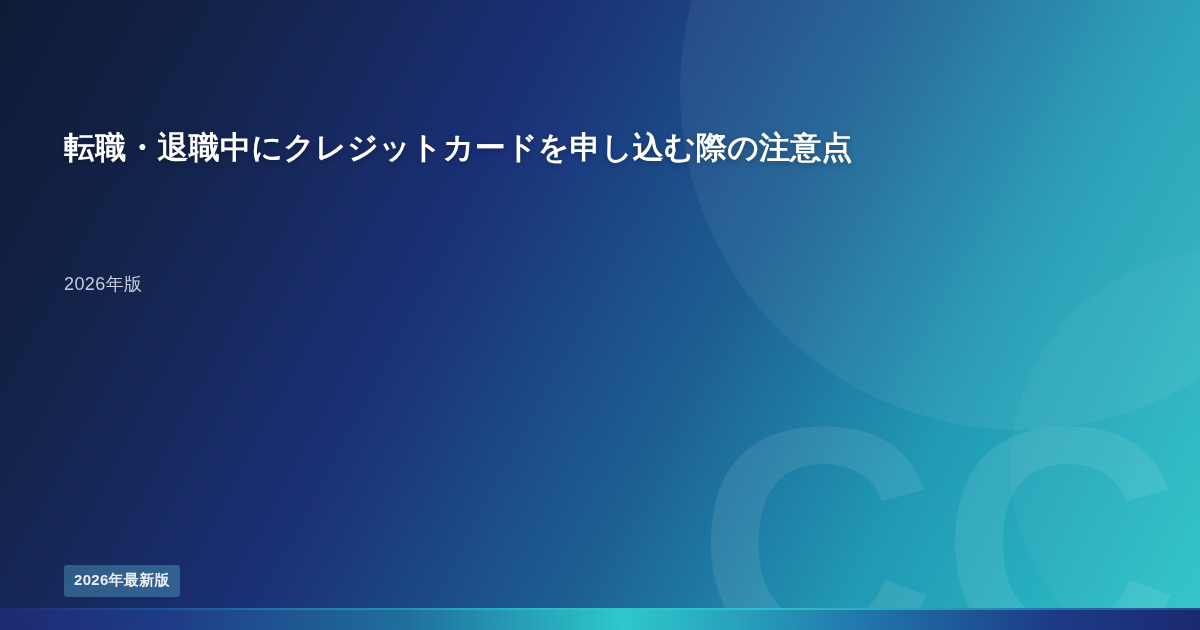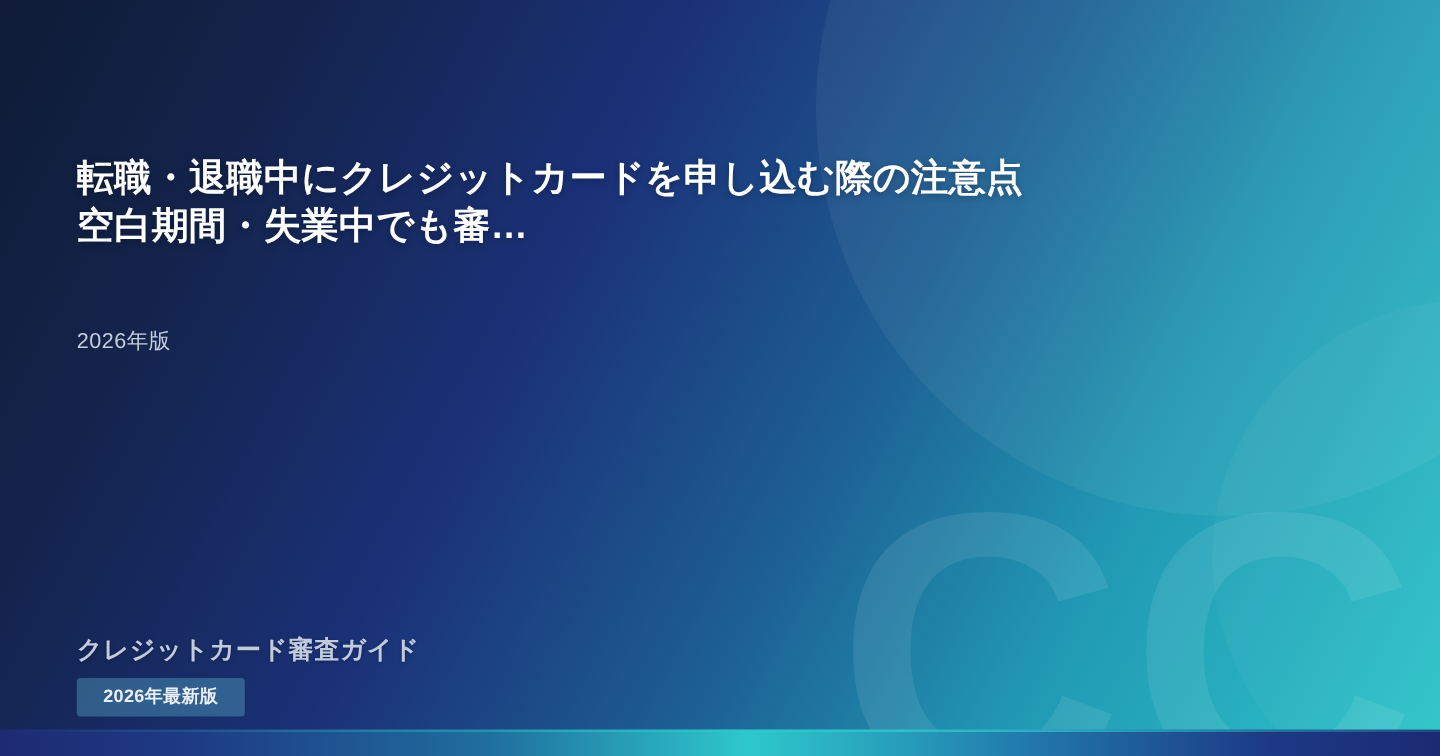--- a/index.html
+++ b/index.html
@@ -167,7 +167,6 @@
 
     <h1 class="title">
       <span class="line">転職・退職中にクレジットカードを申し込む際の注意点</span>
-      <span class="line">空白期間・失業中でも審…</span>
     </h1>
 
     <p class="subtitle">2026年版</p>

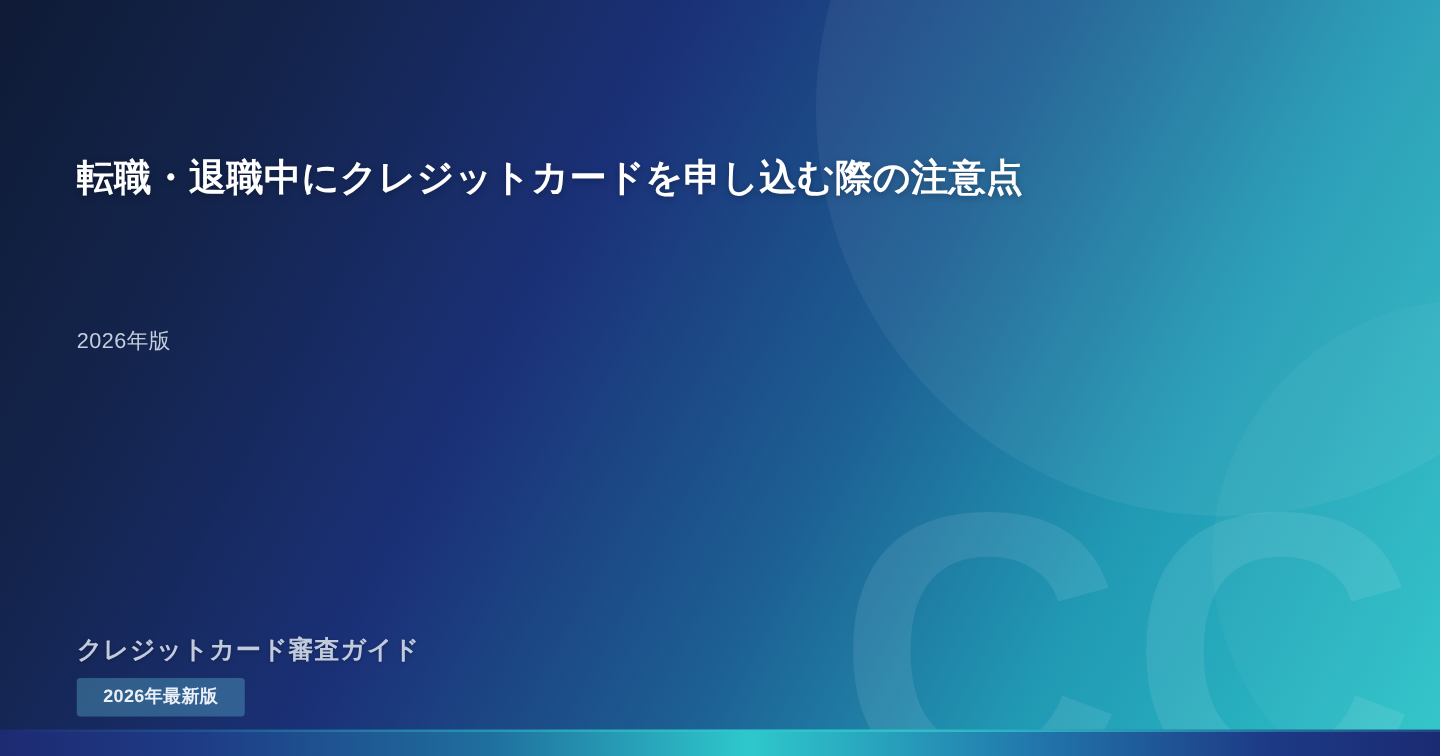--- a/index.html
+++ b/index.html
@@ -172,7 +172,6 @@
     <p class="subtitle">2026年版</p>
 
     <div class="footer">
-      <span class="brand">クレジットカード審査ガイド</span>
       <span class="badge">2026年最新版</span>
     </div>
 

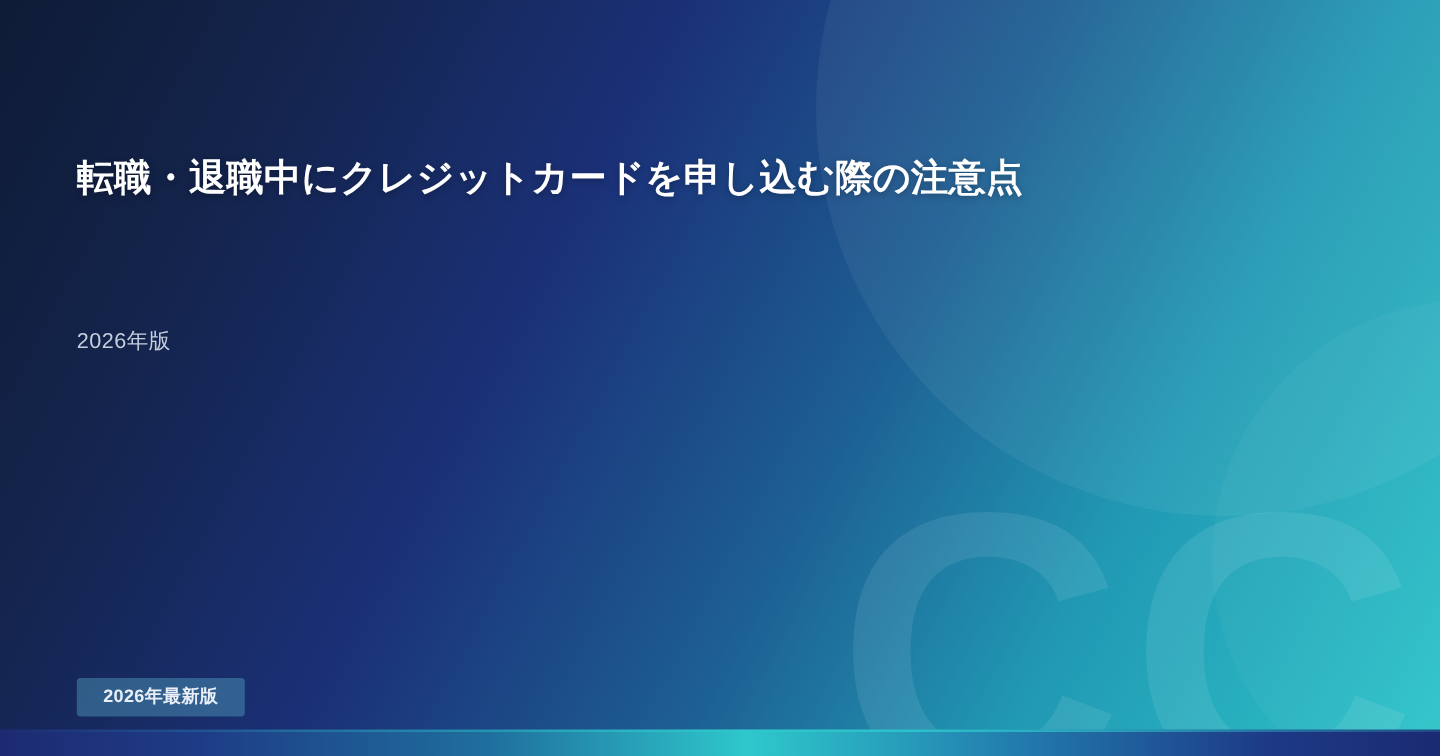--- a/index.html
+++ b/index.html
@@ -113,7 +113,7 @@
   }
   .badge {
     display: inline-block;
-    padding: 6px 22px 7px;
+    padding: 6px 10px 7px;
     font-size: 15px;
     font-weight: 700;
     color: #e9eef7;

